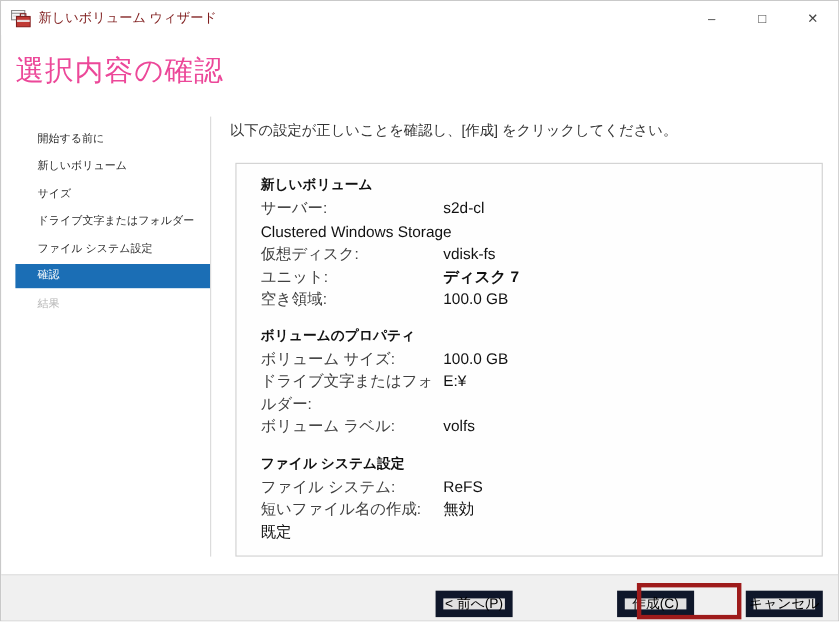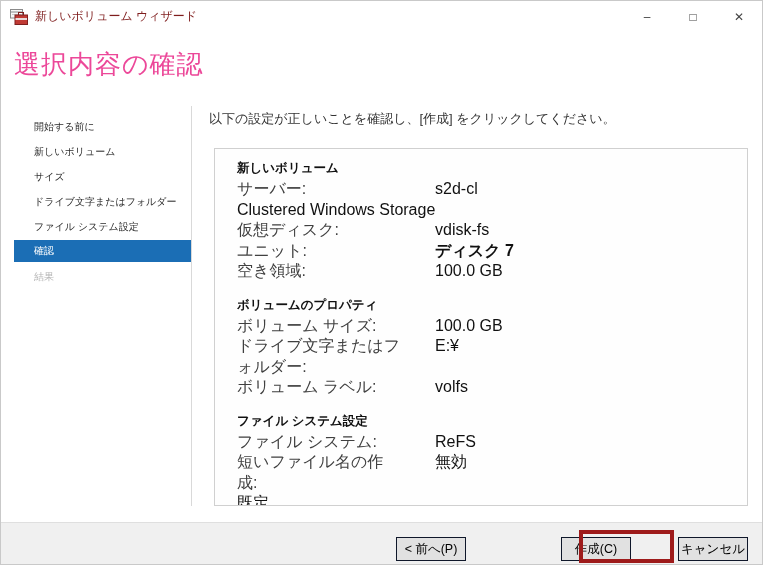--- a/index.html
+++ b/index.html
@@ -60,7 +60,7 @@
   }
   .section { margin-bottom: 13px; }
   .section-title { font-size: 12.5px; font-weight: bold; color: #111111; line-height: 21px; }
-  .row { display: flex; font-size: 16px; line-height: 20.5px; gap: 32px; }
+  .row { display: flex; font-size: 14px; line-height: 20.5px; }
   .row .label { width: 166px; flex: 0 0 auto; color: #404040; }
   .row .value { color: #111111; }
   .row .value.bold { font-weight: bold; }

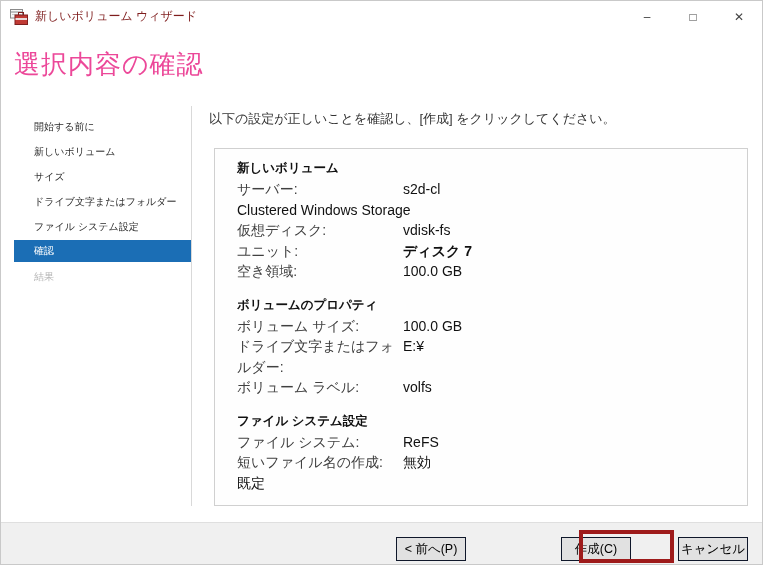--- a/index.html
+++ b/index.html
@@ -73,7 +73,7 @@
     position: absolute; top: 536px; height: 24px; width: 70px;
     display: flex; align-items: center; justify-content: center;
     font-family: inherit; font-size: 12.5px; color: #000000;
-    background: #e1e1e1; border: 1px solid #0f172a; cursor: pointer;
+    background: #e1e1e1; border: 7px solid #0f172a; cursor: pointer;
     padding: 0; white-space: nowrap;
   }
   .btn.disabled { color: #8e8e8e; background: #e9e9e9; border-color: #d4d4d4; cursor: default; }

